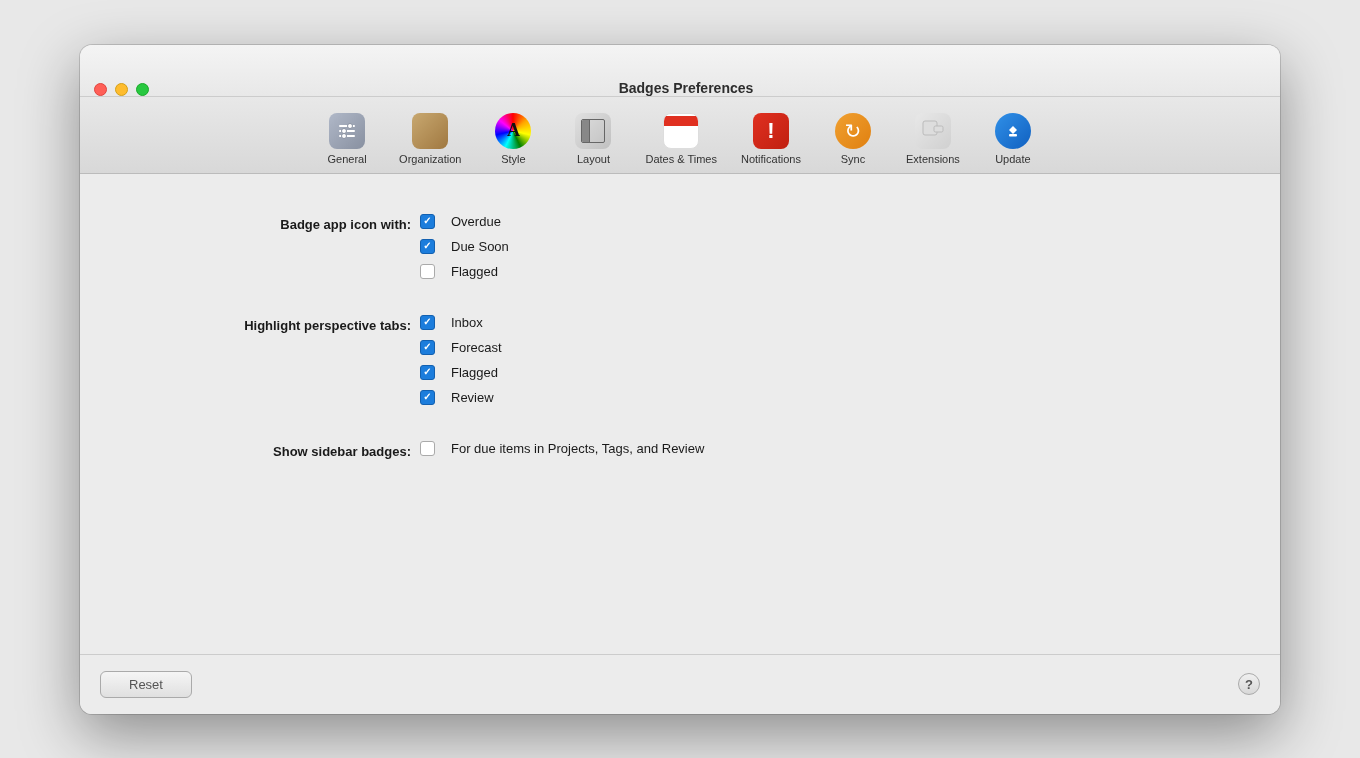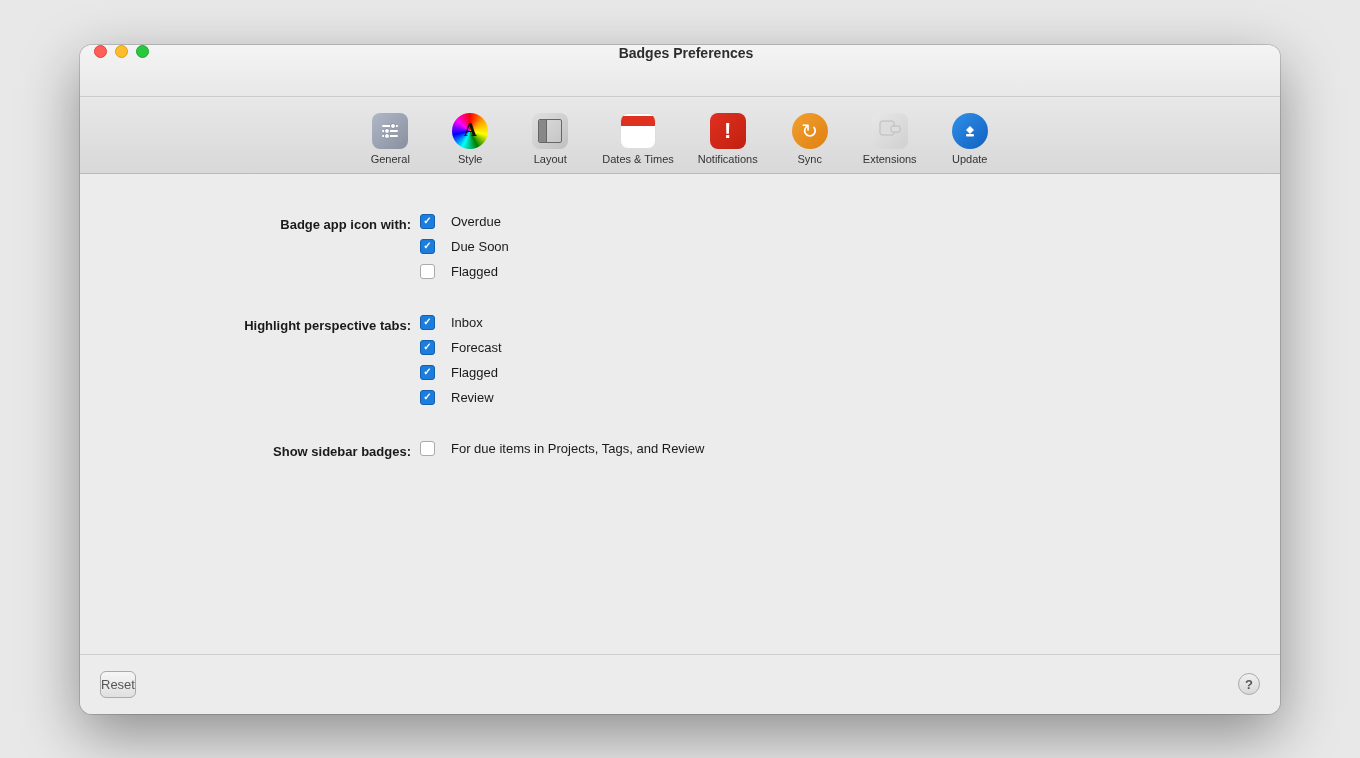--- a/index.html
+++ b/index.html
@@ -28,7 +28,7 @@
       background: linear-gradient(to bottom, #f4f4f4, #e8e8e8);
       height: 52px;
       display: flex;
-      align-items: flex-start;
+      align-items: flex-end;
       justify-content: center;
       position: relative;
       border-bottom: 1px solid #ccc;

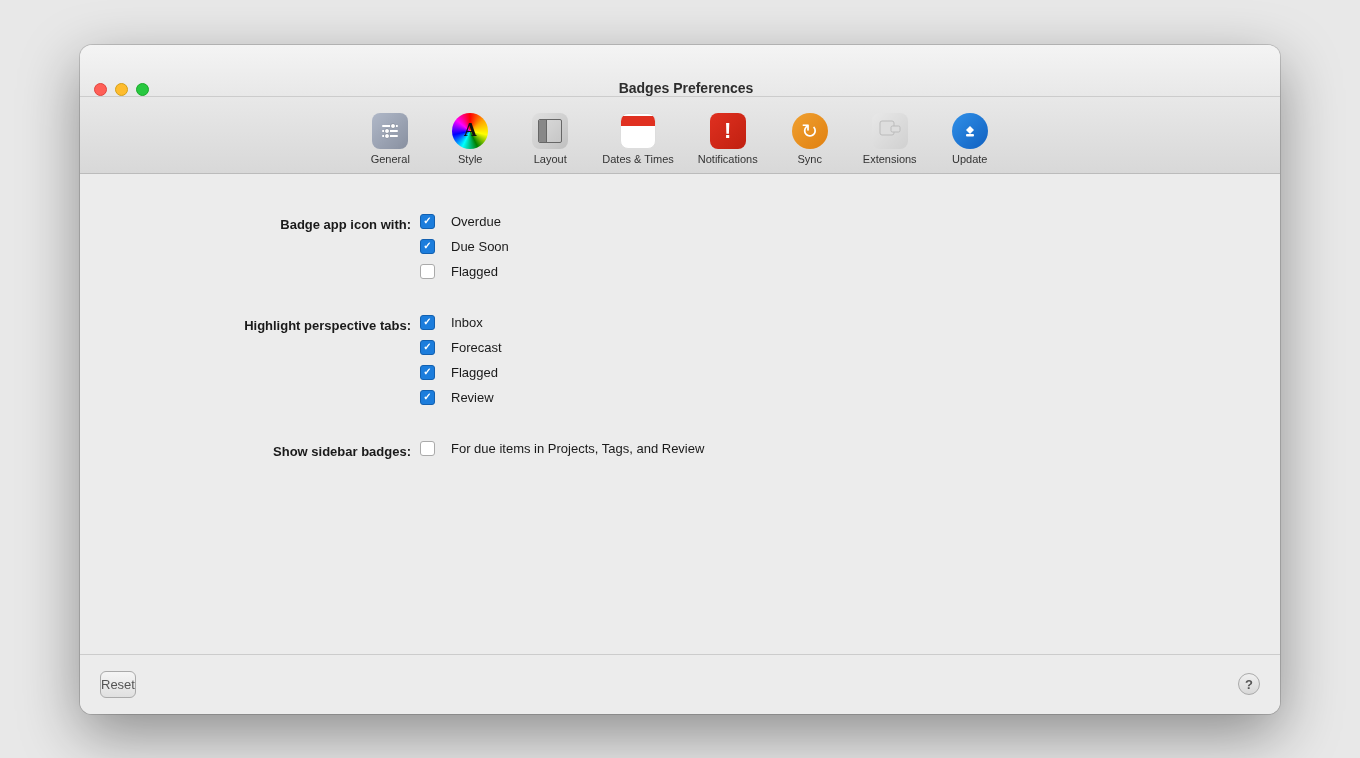--- a/index.html
+++ b/index.html
@@ -420,6 +420,19 @@
       <span class="toolbar-label">General</span>
     </div>
 
+    <div class="toolbar-item">
+      <div class="toolbar-icon">
+        <div class="icon-organization">
+          <div class="org-icon-inner">
+            <div class="org-icon-line" style="width: 100%;"></div>
+            <div class="org-icon-line" style="width: 70%;"></div>
+            <div class="org-icon-line" style="width: 85%;"></div>
+            <div class="org-icon-line" style="width: 60%;"></div>
+          </div>
+        </div>
+      </div>
+      <span class="toolbar-label">Organization</span>
+    </div>
 
     <div class="toolbar-item">
       <div class="toolbar-icon">

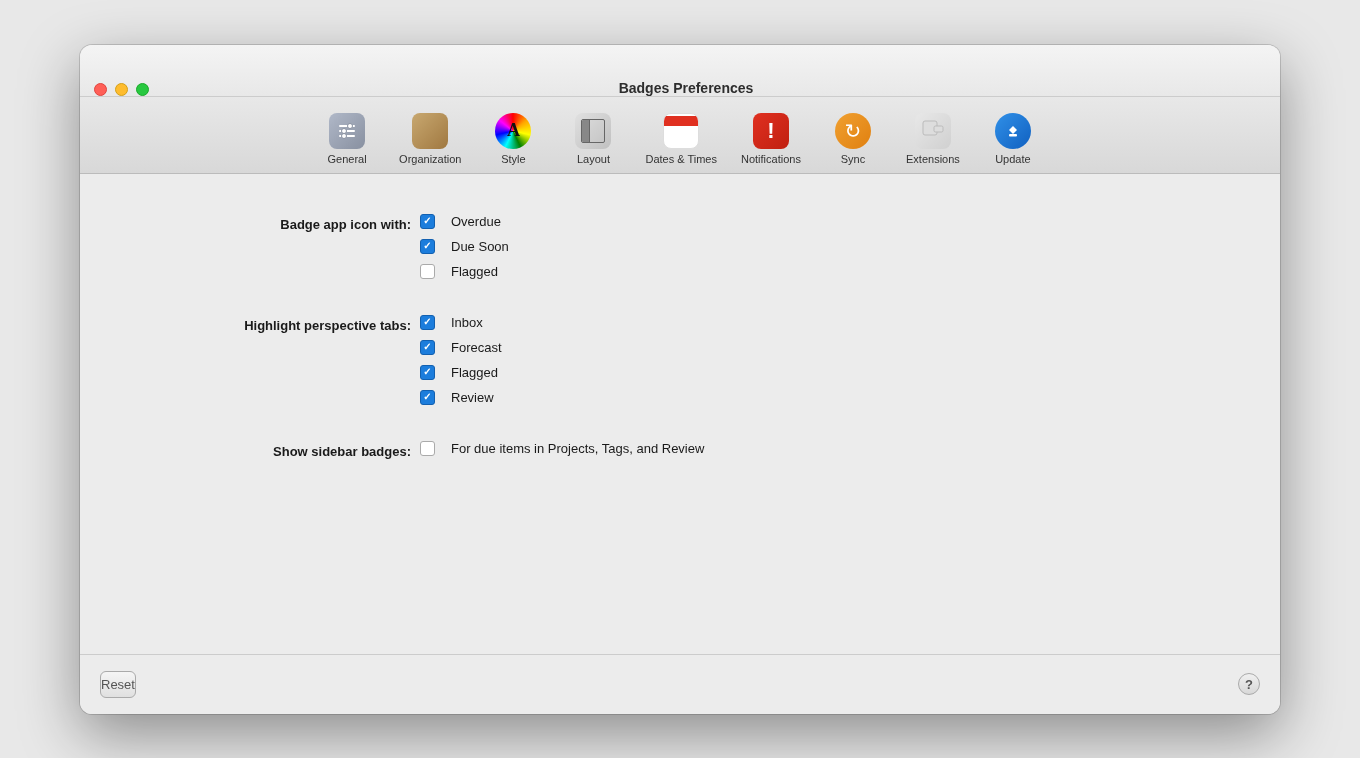--- a/index.html
+++ b/index.html
@@ -310,7 +310,7 @@
     }
 
     .reset-button {
-      padding: 5px 0;
+      padding: 5px 28px;
       background: linear-gradient(to bottom, #f5f5f5, #e0e0e0);
       border: 1px solid #aaa;
       border-radius: 6px;

